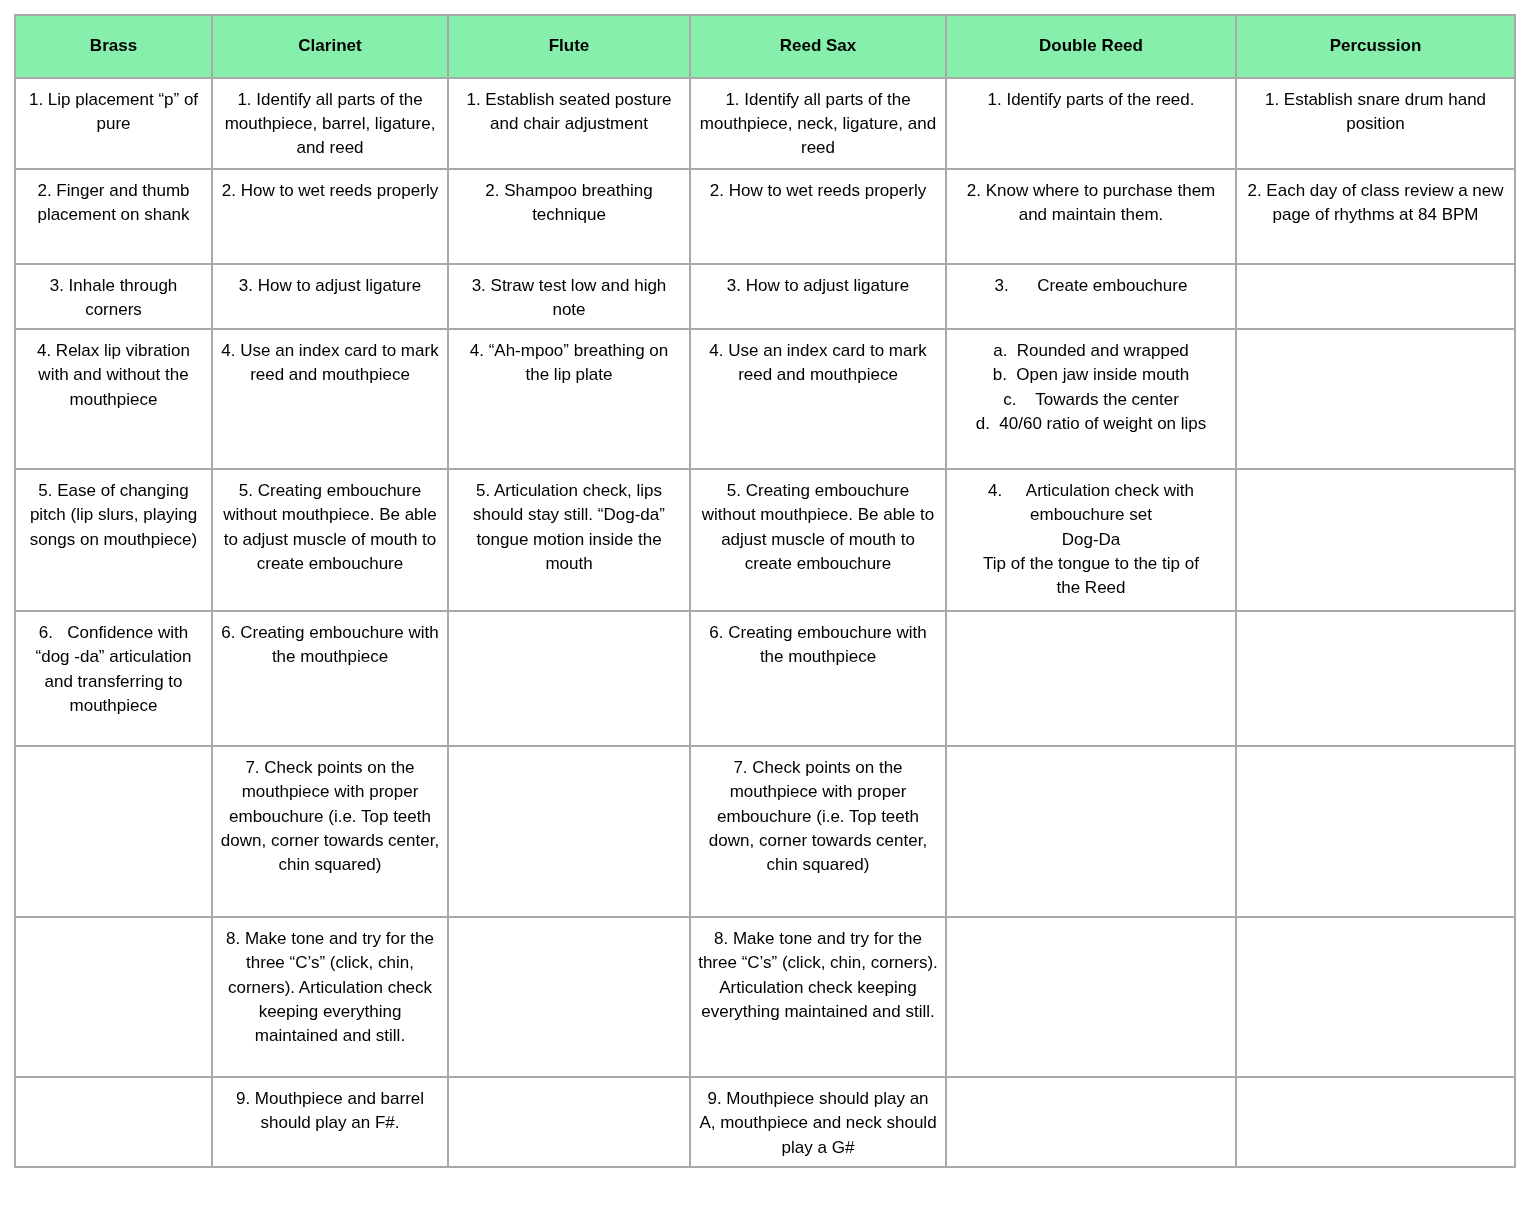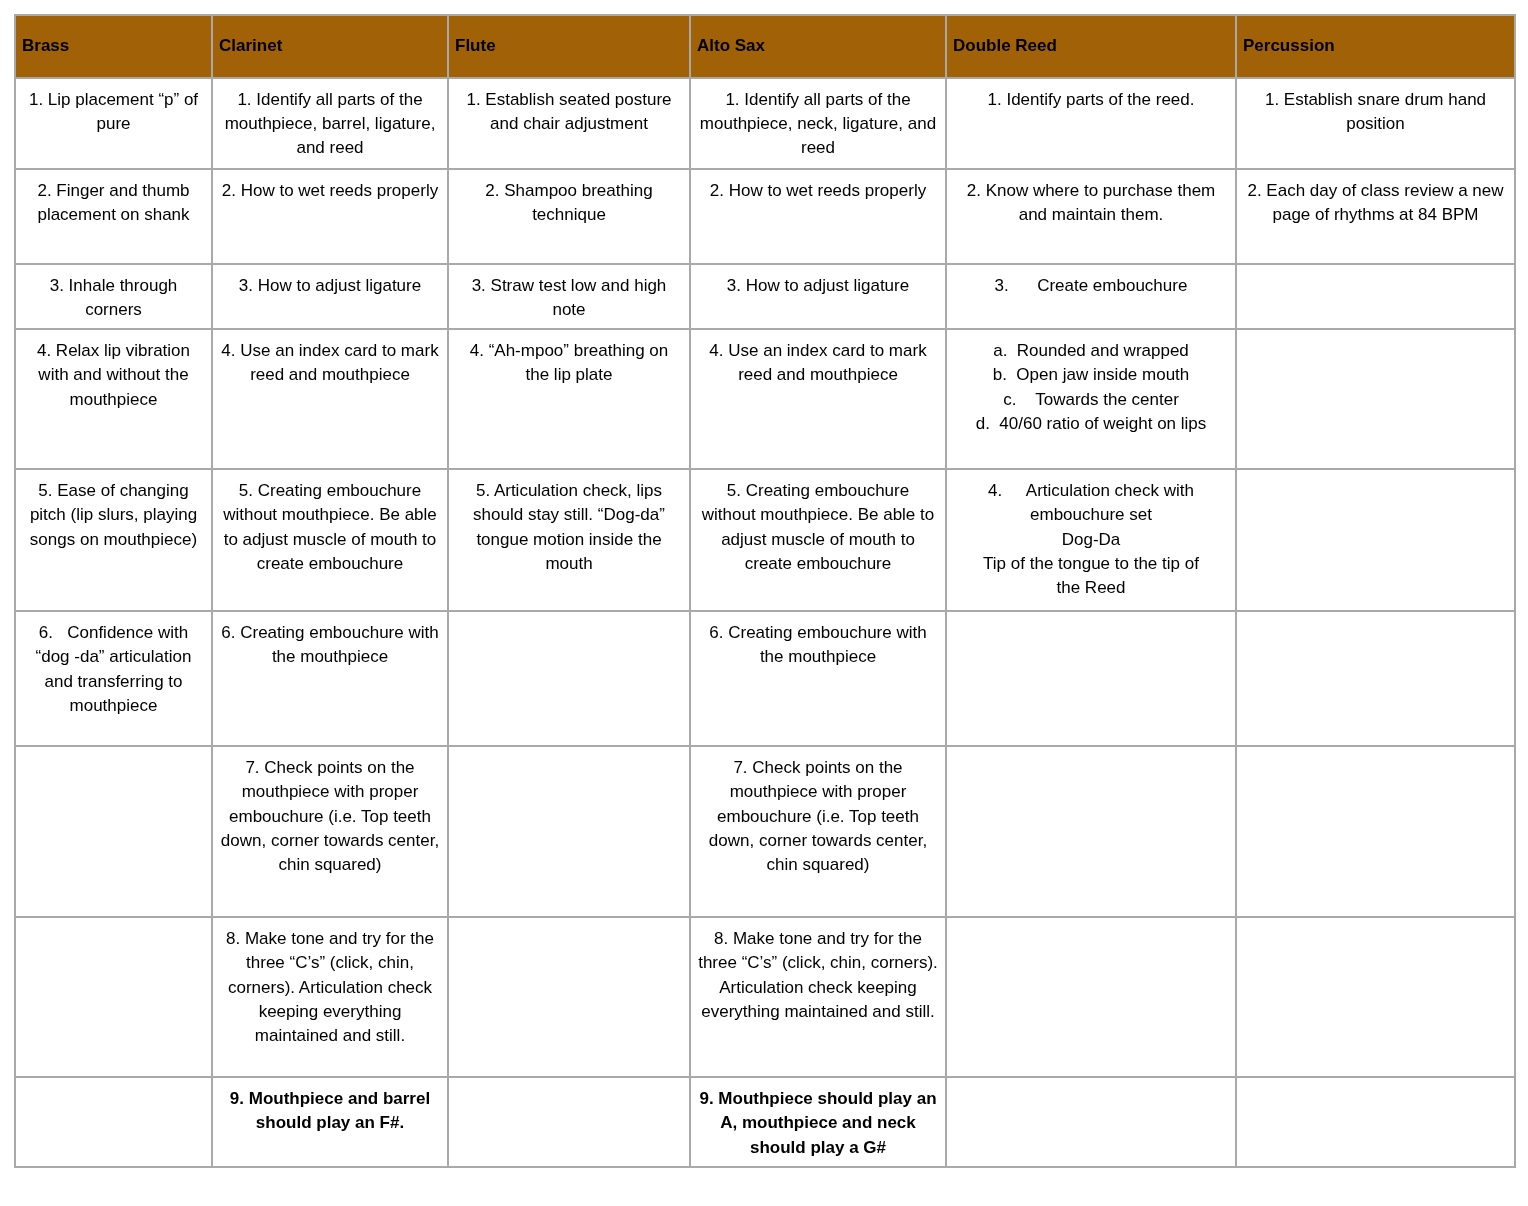--- a/index.html
+++ b/index.html
@@ -30,9 +30,9 @@
     line-height: 1.42;
   }
   table.curriculum th {
-    background: #a16207;
+    background: #86efac;
     font-weight: bold;
-    text-align: left;
+    text-align: center;
     vertical-align: middle;
     height: 53px;
     padding: 4px 6px;

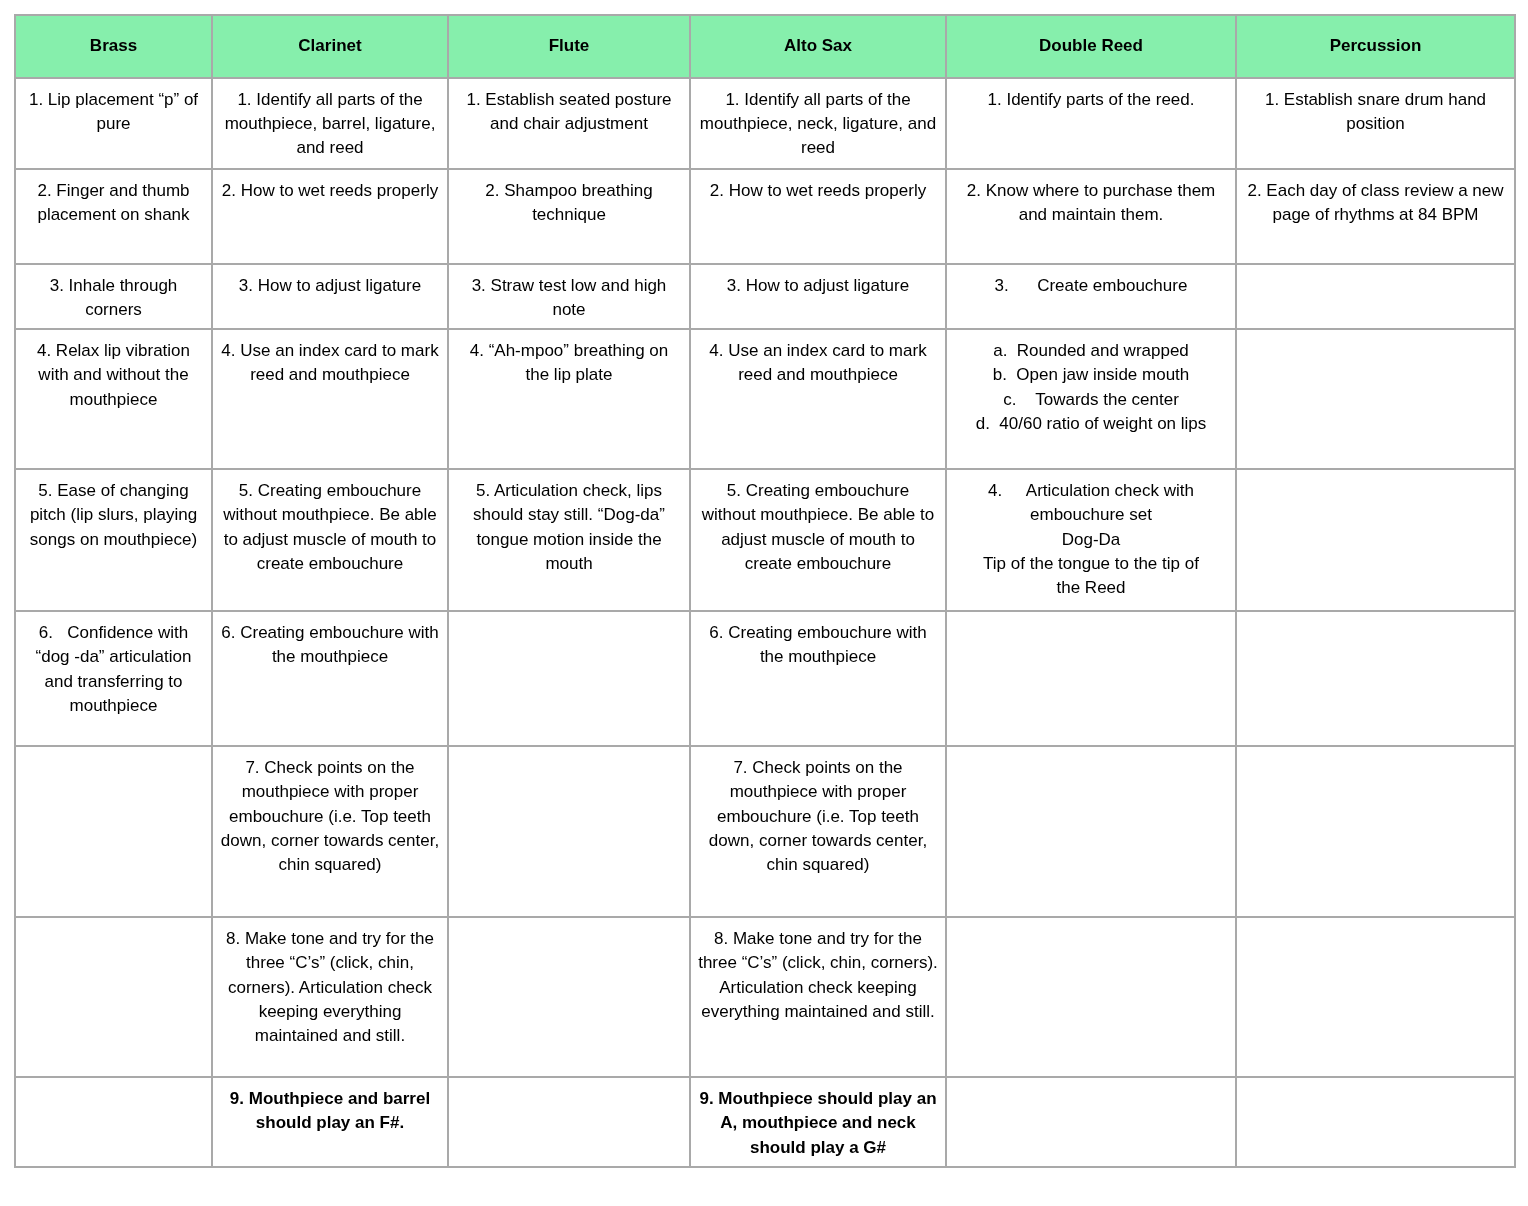--- a/index.html
+++ b/index.html
@@ -80,7 +80,7 @@
         <th>Brass</th>
         <th>Clarinet</th>
         <th>Flute</th>
-        <th>Alto Sax</th>
+        <th>Reed Sax</th>
         <th>Double Reed</th>
         <th>Percussion</th>
       </tr>

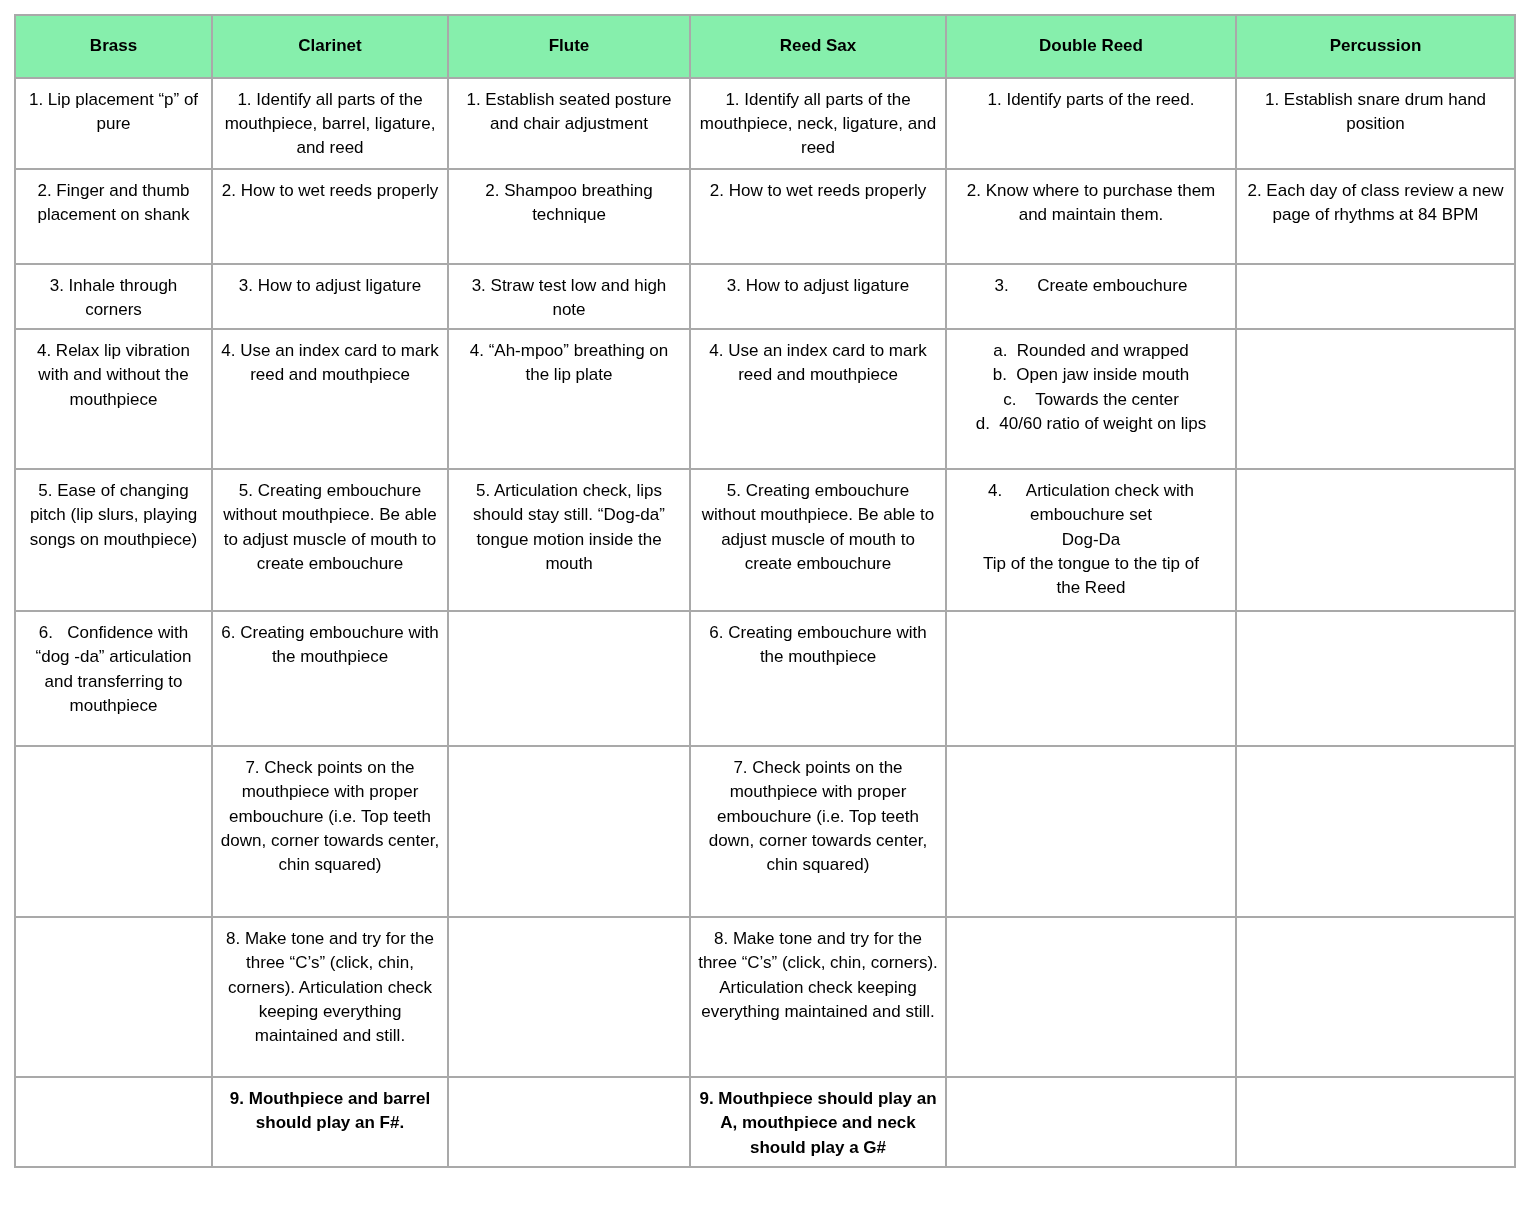--- a/index.html
+++ b/index.html
@@ -60,7 +60,7 @@
   tr.r5 { height: 135px; margin-top: 24px; }
   tr.r6 { height: 171px; }
   tr.r7 { height: 160px; margin-top: 16px; }
-  tr.r8 { height: 83px; font-weight: bold; }
+  tr.r8 { height: 83px; }
 </style>
 </head>
 <body>

